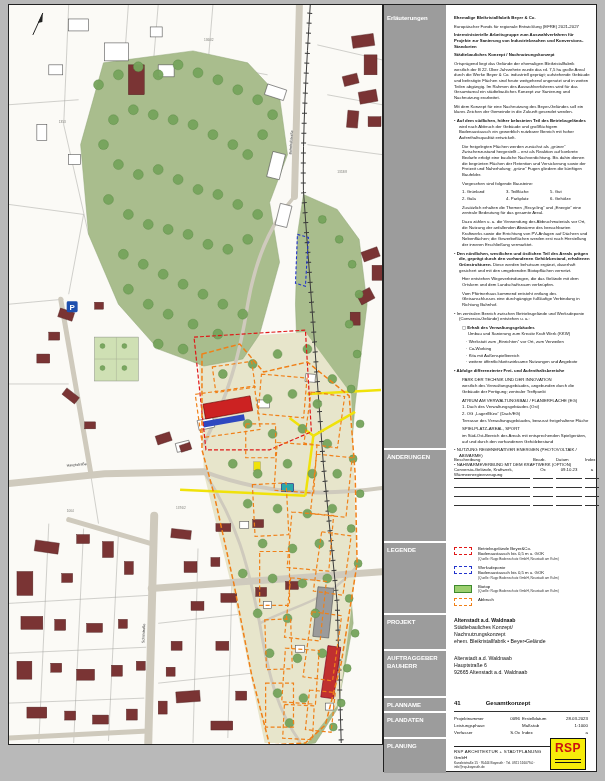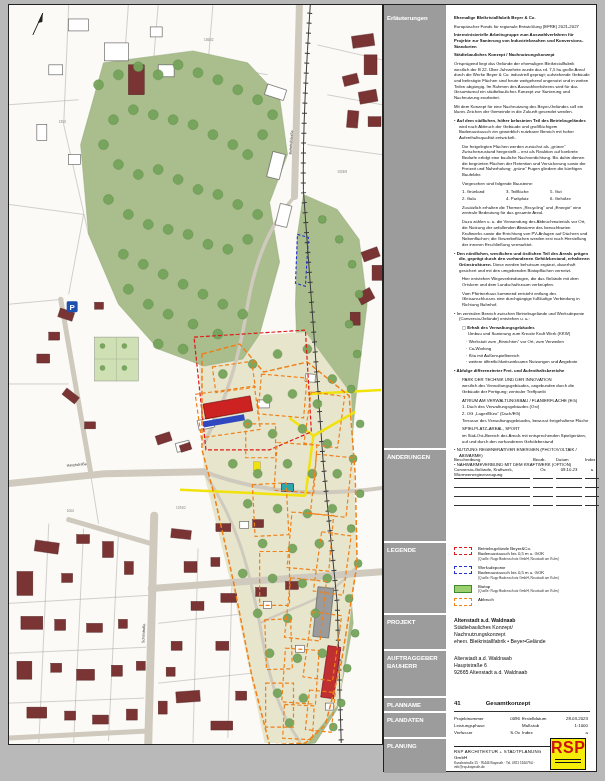--- a/index.html
+++ b/index.html
@@ -56,7 +56,7 @@
   .planung-addr{font-size:3.2px;border-bottom:.6px solid #222;padding-bottom:2px;color:#222;}
   .logo{position:absolute;right:4px;top:0;width:36px;height:32px;background:var(--logo_yellow,#f6ec0a);
     border:1px solid #111;box-sizing:border-box;text-align:center;}
-  .logo .rsp{color:var(--logo_red,#cc1111);font-weight:bold;font-size:16px;line-height:18px;letter-spacing:.5px;}
+  .logo .rsp{color:var(--logo_red,#cc1111);font-weight:bold;font-size:12px;line-height:18px;letter-spacing:.5px;}
   .logo .bar{height:1.5px;background:#111;margin:1.5px 4px 0 4px;}
 </style>
 </head>

